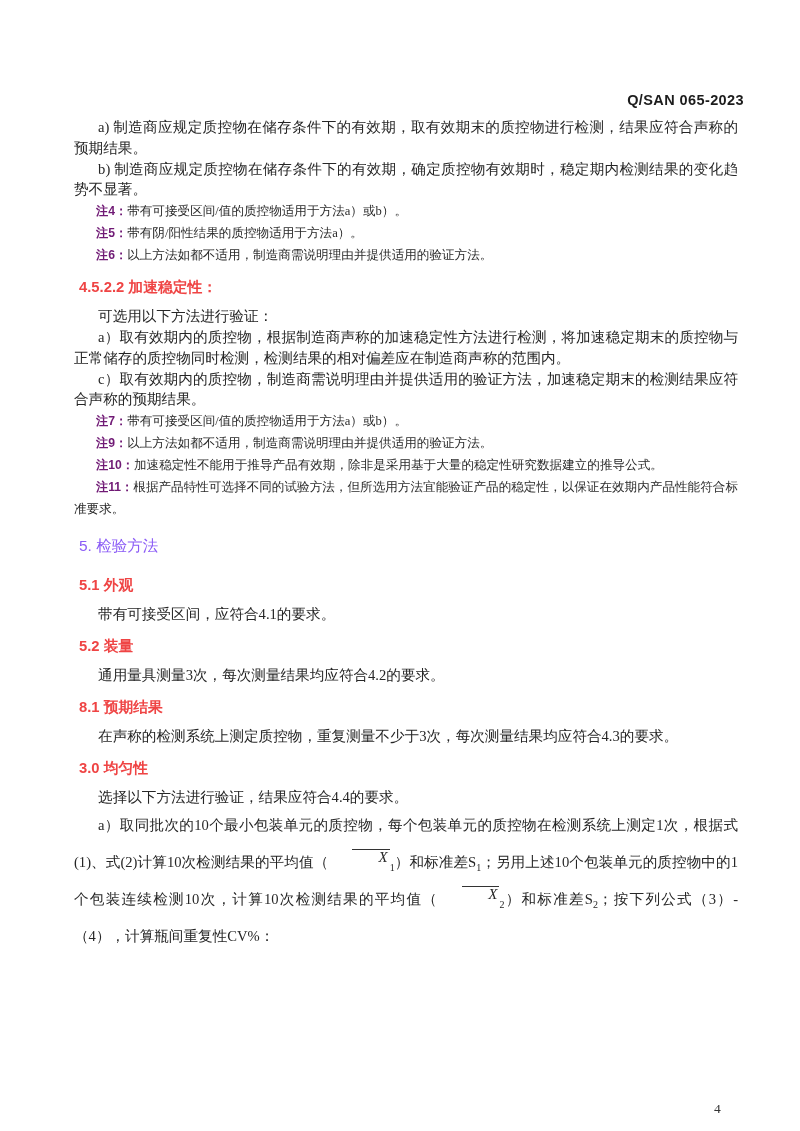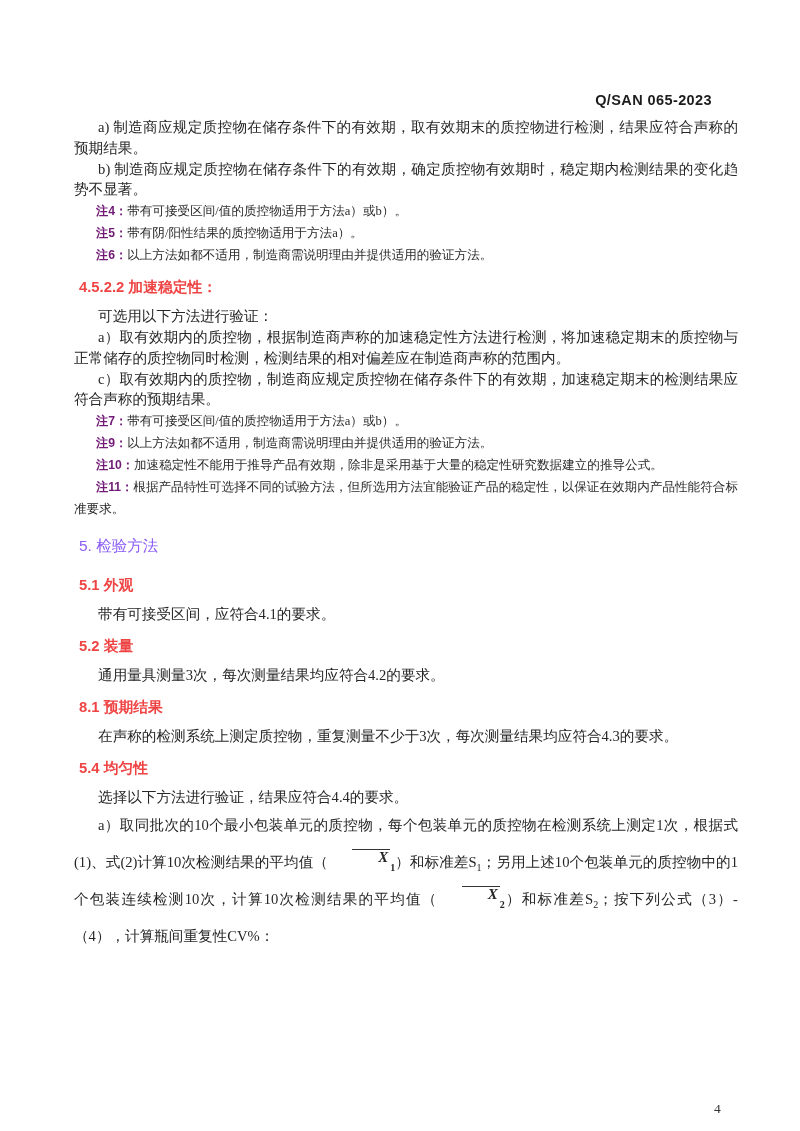--- a/index.html
+++ b/index.html
@@ -16,7 +16,7 @@
     color: #262626;
   }
   .header {
-    padding: 92px 88px 0 74px;
+    padding: 92px 56px 0 74px;
     text-align: right;
     font-family: "Liberation Sans", "DejaVu Sans", sans-serif;
     font-weight: 600;

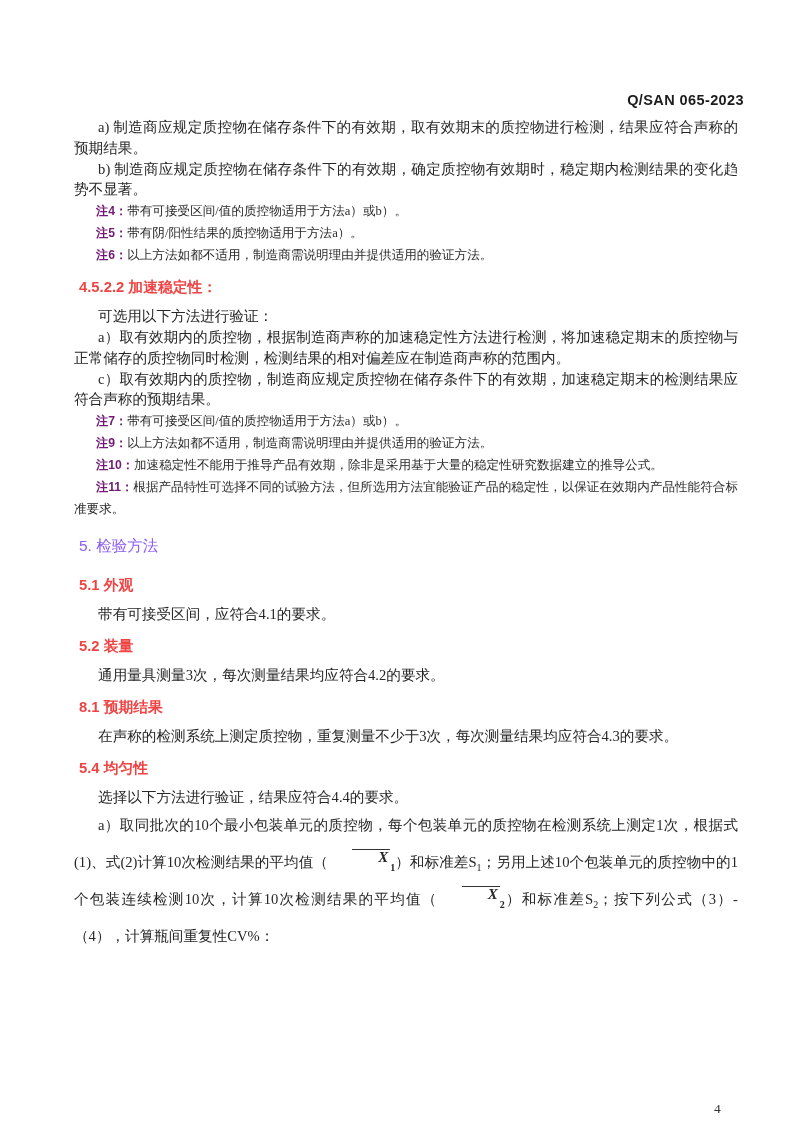--- a/index.html
+++ b/index.html
@@ -114,7 +114,7 @@
       <div class="h2">4.5.2.2 加速稳定性：</div>
       <p class="para">可选用以下方法进行验证：</p>
       <p class="para">a）取有效期内的质控物，根据制造商声称的加速稳定性方法进行检测，将加速稳定期末的质控物与正常储存的质控物同时检测，检测结果的相对偏差应在制造商声称的范围内。</p>
-      <p class="para">c）取有效期内的质控物，制造商应规定质控物在储存条件下的有效期，加速稳定期末的检测结果应符合声称的预期结果。</p>
+      <p class="para">c）取有效期内的质控物，制造商需说明理由并提供适用的验证方法，加速稳定期末的检测结果应符合声称的预期结果。</p>
       <p class="note"><span class="note-label">注7：</span>带有可接受区间/值的质控物适用于方法a）或b）。</p>
       <p class="note"><span class="note-label">注9：</span>以上方法如都不适用，制造商需说明理由并提供适用的验证方法。</p>
       <p class="note"><span class="note-label">注10：</span>加速稳定性不能用于推导产品有效期，除非是采用基于大量的稳定性研究数据建立的推导公式。</p>

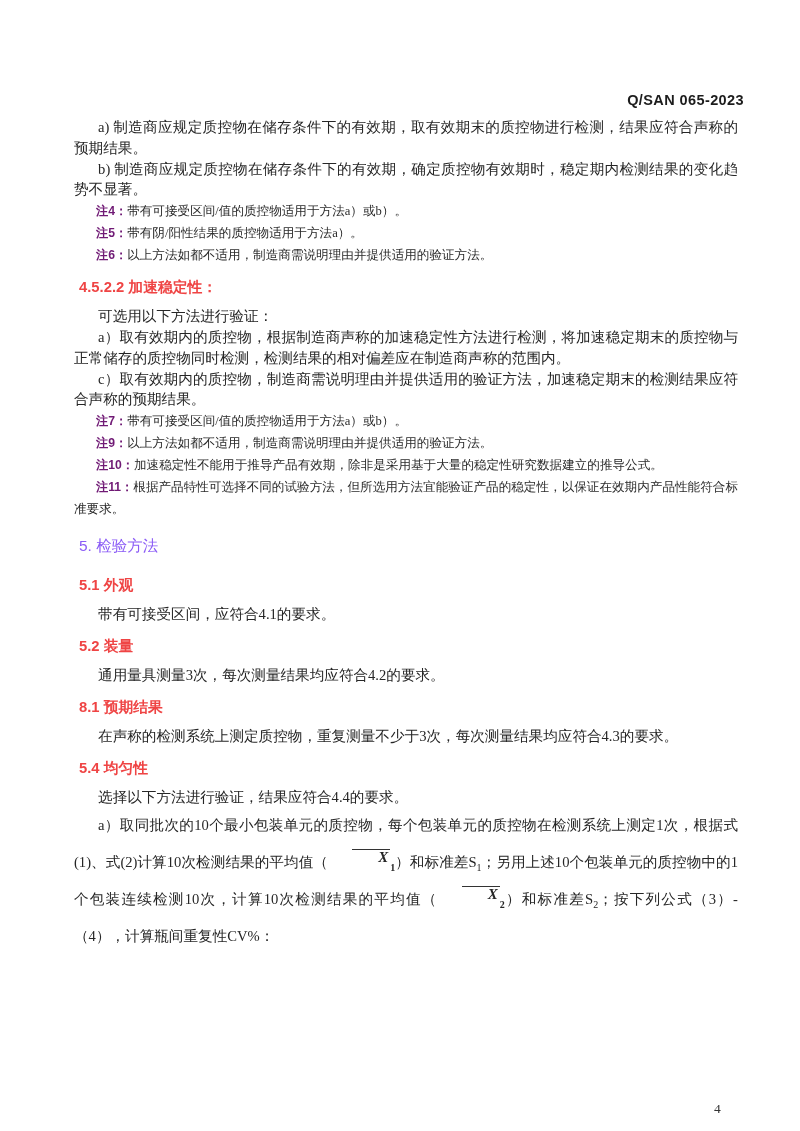--- a/index.html
+++ b/index.html
@@ -126,7 +126,7 @@
       <p class="para">通用量具测量3次，每次测量结果均应符合4.2的要求。</p>
       <div class="h2">8.1 预期结果</div>
       <p class="para">在声称的检测系统上测定质控物，重复测量不少于3次，每次测量结果均应符合4.3的要求。</p>
-      <div class="h2">5.4 均匀性</div>
+      <div class="h2">3.0 均匀性</div>
       <p class="para">选择以下方法进行验证，结果应符合4.4的要求。</p>
       <p class="para formula-para">a）取同批次的10个最小包装单元的质控物，每个包装单元的质控物在检测系统上测定1次，根据式(1)、式(2)计算10次检测结果的平均值（<span class="xbar"><span class="xbar-x">X</span><sub>1</sub></span>）和标准差S<sub>1</sub>；另用上述10个包装单元的质控物中的1个包装连续检测10次，计算10次检测结果的平均值（<span class="xbar"><span class="xbar-x">X</span><sub>2</sub></span>）和标准差S<sub>2</sub>；按下列公式（3）-（4），计算瓶间重复性CV%：</p>
     </div>

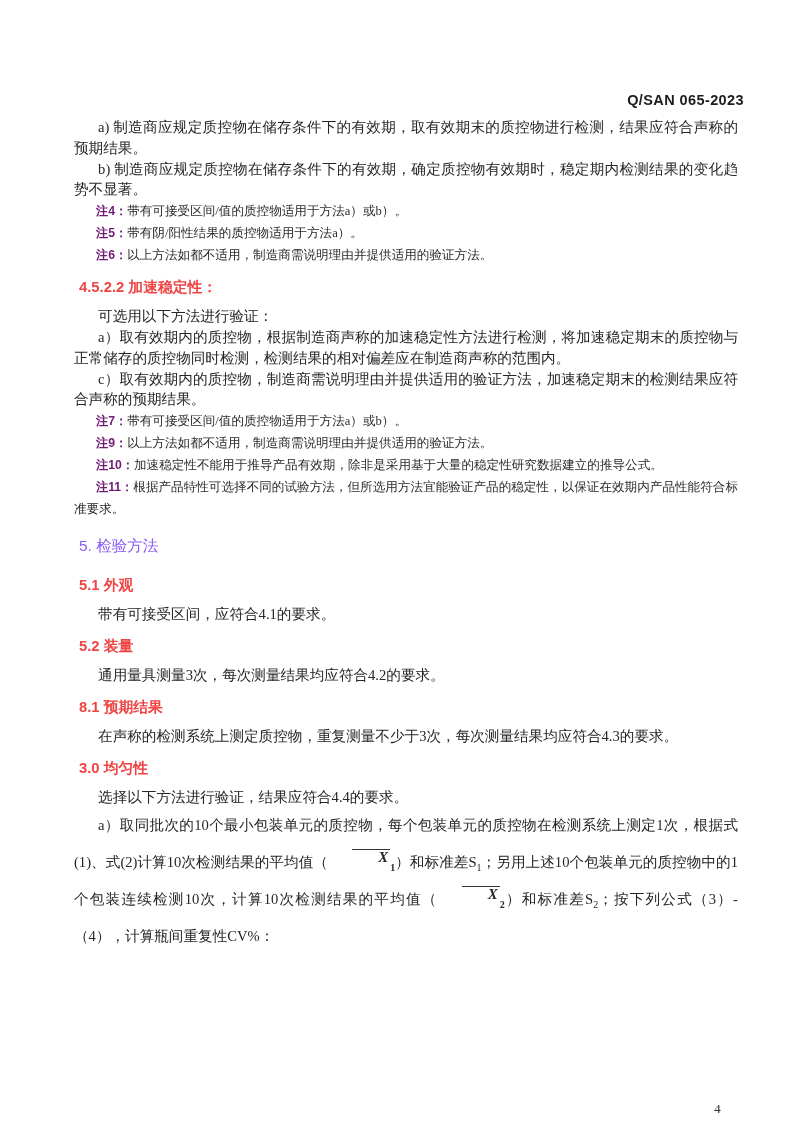--- a/index.html
+++ b/index.html
@@ -78,7 +78,6 @@
   .xbar {
     display: inline-block;
     white-space: nowrap;
-    font-weight: bold;
   }
   .xbar-x {
     display: inline-block;

